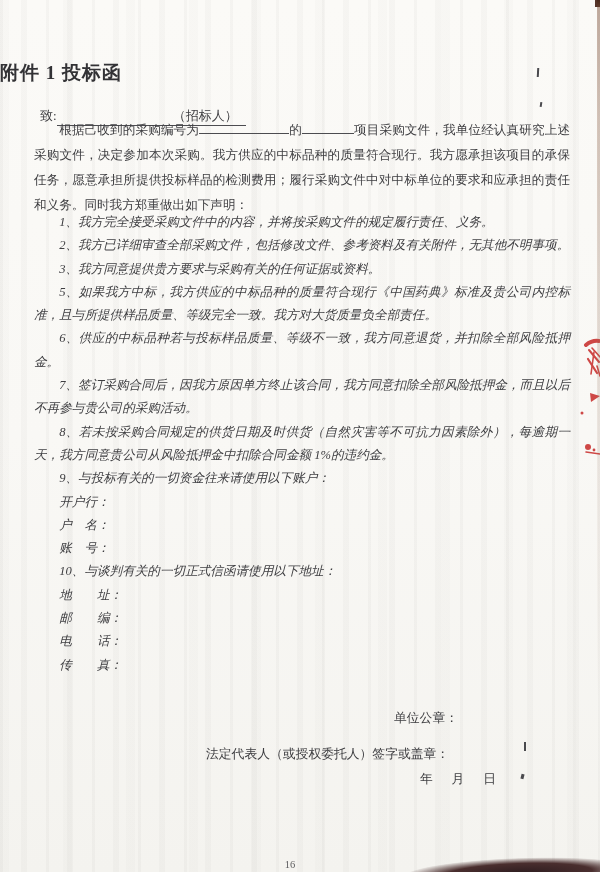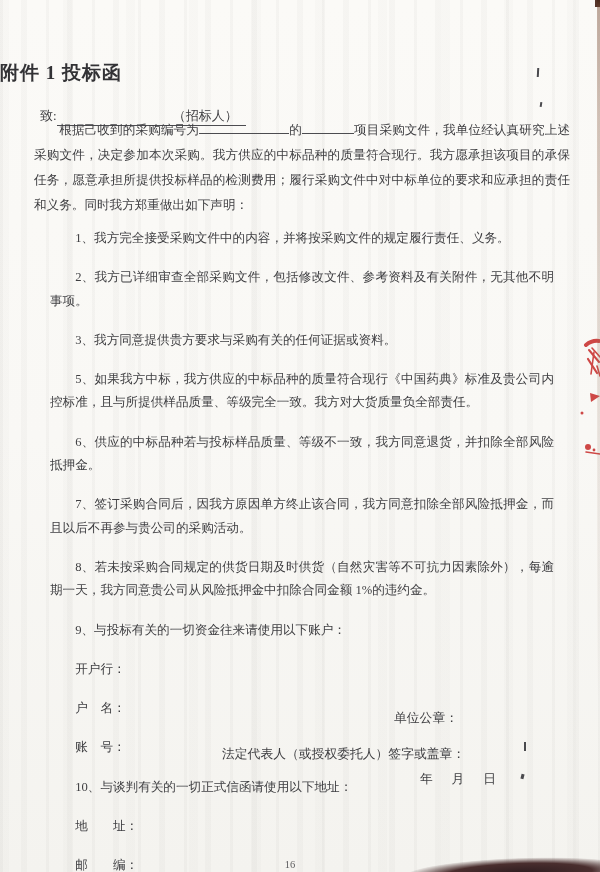--- a/index.html
+++ b/index.html
@@ -34,7 +34,7 @@
     position:absolute; top:211px; left:34px; width:536px;
     font-size:12.6px; line-height:23.3px; text-align:justify;
   }
-  .items p { margin:16px; text-indent:2em; }
+  .items p { margin:0; text-indent:2em;font-style:italic; }
   .sig-seal   { position:absolute; top:710px; left:378px; font-size:12.8px;margin-left:16px; }
   .sig-rep    { position:absolute; top:746px; left:222px; font-size:12.8px; }
   .sig-date   { position:absolute; top:771px; left:420px; font-size:12.8px; letter-spacing:3px;text-align:center; }

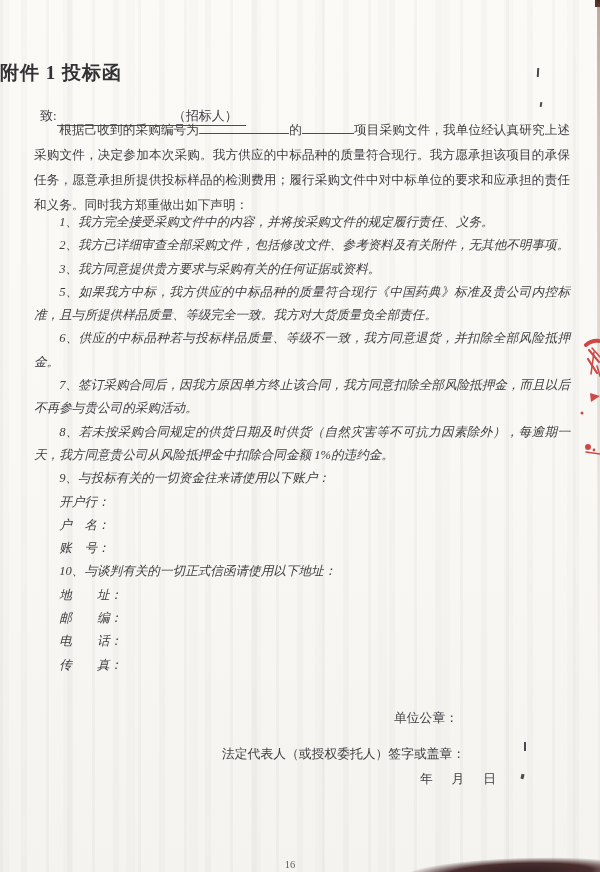--- a/index.html
+++ b/index.html
@@ -36,7 +36,7 @@
   }
   .items p { margin:0; text-indent:2em;font-style:italic; }
   .sig-seal   { position:absolute; top:710px; left:378px; font-size:12.8px;margin-left:16px; }
-  .sig-rep    { position:absolute; top:746px; left:222px; font-size:12.8px; }
+  .sig-rep    { position:absolute; top:746px; left:206px; font-size:12.8px; }
   .sig-date   { position:absolute; top:771px; left:420px; font-size:12.8px; letter-spacing:3px;text-align:center; }
   .page-num   { position:absolute; top:813px; left:0; width:580px; text-align:center;
                 font-size:10.5px; color:#5e5e60;margin-top:46px; }

